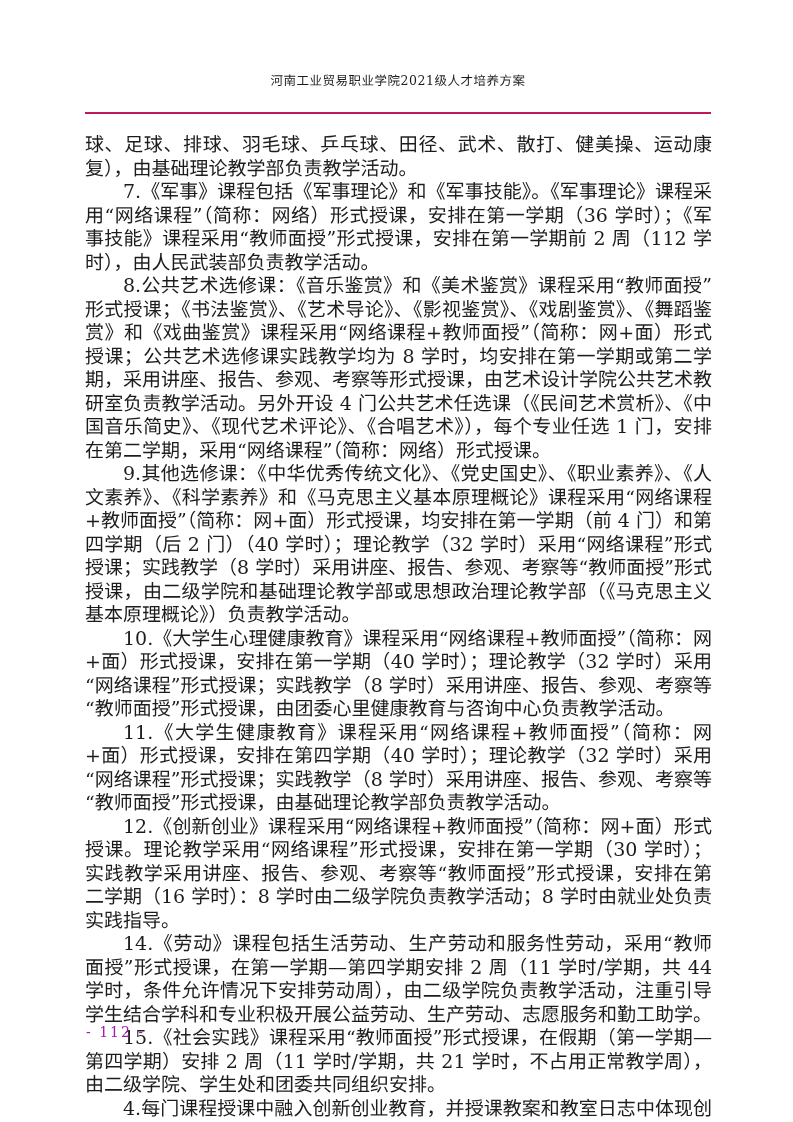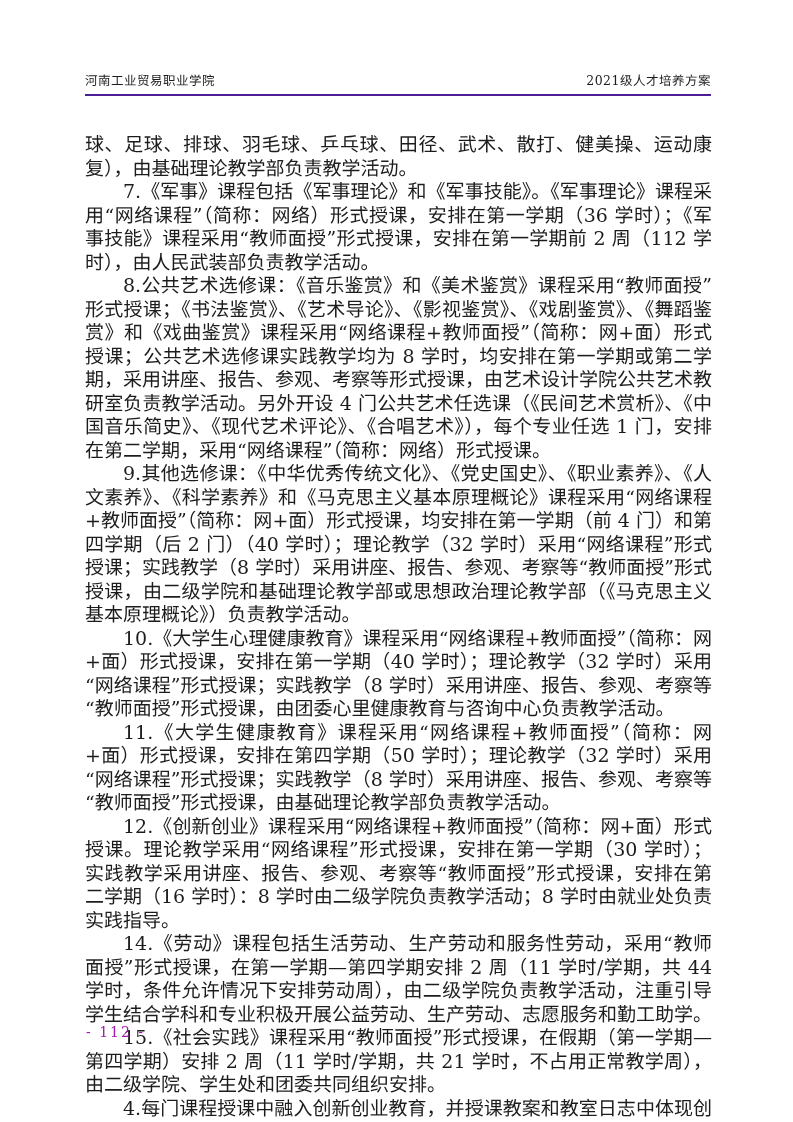--- a/index.html
+++ b/index.html
@@ -21,10 +21,10 @@
     left: 85px;
     width: 626px;
     top: 70px;
-    padding-bottom: 5px;
-    border-bottom: 2px solid #4c1d95;
+    padding-bottom: 23px;
+    border-bottom: 2px solid #be185d;
     display: flex;
-    justify-content: space-between;
+    justify-content: center;
     align-items: flex-end;
     font-size: 12.5px;
     letter-spacing: 0.5px;

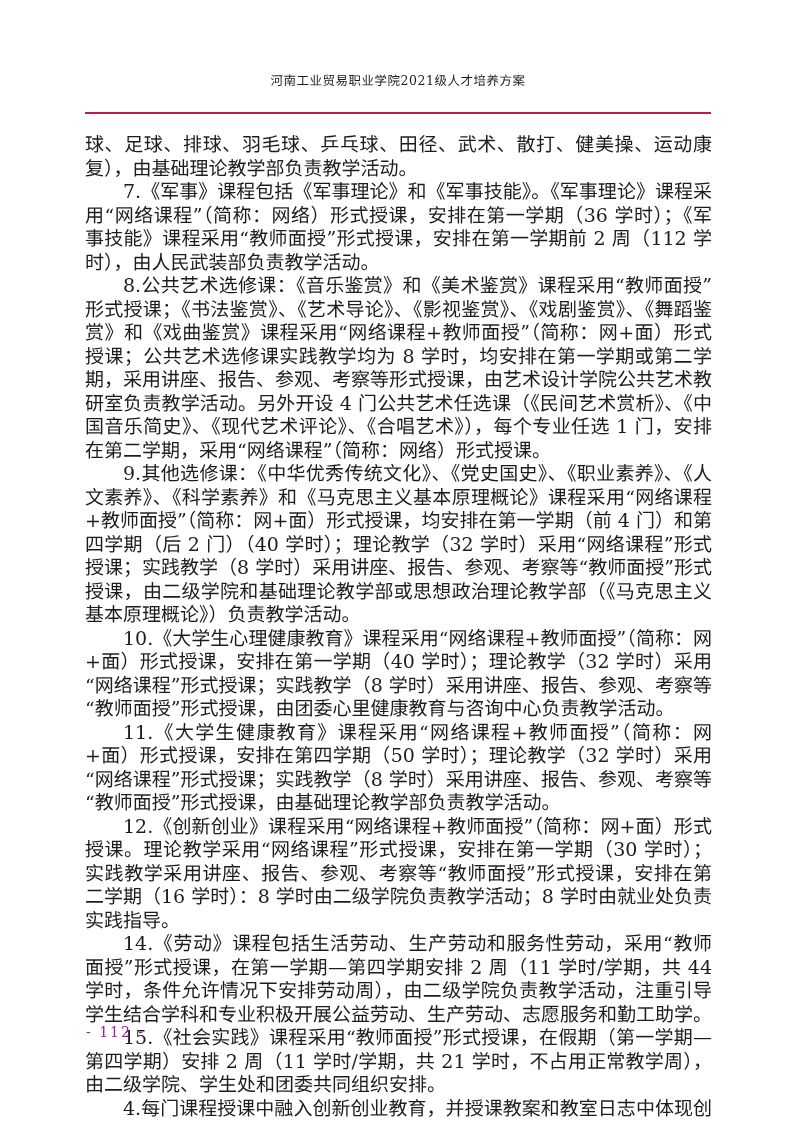--- a/index.html
+++ b/index.html
@@ -75,7 +75,7 @@
     <p class="ind">8.公共艺术选修课：《音乐鉴赏》和《美术鉴赏》课程采用“教师面授”形式授课；《书法鉴赏》、《艺术导论》、《影视鉴赏》、《戏剧鉴赏》、《舞蹈鉴赏》和《戏曲鉴赏》课程采用“网络课程+教师面授”（简称：网+面）形式授课；公共艺术选修课实践教学均为 8 学时，均安排在第一学期或第二学期，采用讲座、报告、参观、考察等形式授课，由艺术设计学院公共艺术教研室负责教学活动。另外开设 4 门公共艺术任选课（《民间艺术赏析》、《中国音乐简史》、《现代艺术评论》、《合唱艺术》），每个专业任选 1 门，安排在第二学期，采用“网络课程”（简称：网络）形式授课。</p>
     <p class="ind">9.其他选修课：《中华优秀传统文化》、《党史国史》、《职业素养》、《人文素养》、《科学素养》和《马克思主义基本原理概论》课程采用“网络课程+教师面授”（简称：网+面）形式授课，均安排在第一学期（前 4 门）和第四学期（后 2 门）（40 学时）；理论教学（32 学时）采用“网络课程”形式授课；实践教学（8 学时）采用讲座、报告、参观、考察等“教师面授”形式授课，由二级学院和基础理论教学部或思想政治理论教学部（《马克思主义基本原理概论》）负责教学活动。</p>
     <p class="ind">10.《大学生心理健康教育》课程采用“网络课程+教师面授”（简称：网+面）形式授课，安排在第一学期（40 学时）；理论教学（32 学时）采用“网络课程”形式授课；实践教学（8 学时）采用讲座、报告、参观、考察等 “教师面授”形式授课，由团委心里健康教育与咨询中心负责教学活动。</p>
-    <p class="ind">11.《大学生健康教育》课程采用“网络课程+教师面授”（简称：网+面）形式授课，安排在第四学期（50 学时）；理论教学（32 学时）采用“网络课程”形式授课；实践教学（8 学时）采用讲座、报告、参观、考察等 “教师面授”形式授课，由基础理论教学部负责教学活动。</p>
+    <p class="ind">11.《大学生健康教育》课程采用“网络课程+教师面授”（简称：网+面）形式授课，安排在第四学期（40 学时）；理论教学（32 学时）采用“网络课程”形式授课；实践教学（8 学时）采用讲座、报告、参观、考察等 “教师面授”形式授课，由基础理论教学部负责教学活动。</p>
     <p class="ind">12.《创新创业》课程采用“网络课程+教师面授”（简称：网+面）形式授课。理论教学采用“网络课程”形式授课，安排在第一学期（30 学时）；实践教学采用讲座、报告、参观、考察等“教师面授”形式授课，安排在第二学期（16 学时）：8 学时由二级学院负责教学活动；8 学时由就业处负责实践指导。</p>
     <p class="ind">14.《劳动》课程包括生活劳动、生产劳动和服务性劳动，采用“教师面授”形式授课，在第一学期—第四学期安排 2 周（11 学时/学期，共 44 学时，条件允许情况下安排劳动周），由二级学院负责教学活动，注重引导学生结合学科和专业积极开展公益劳动、生产劳动、志愿服务和勤工助学。</p>
     <p class="ind">15.《社会实践》课程采用“教师面授”形式授课，在假期（第一学期—第四学期）安排 2 周（11 学时/学期，共 21 学时，不占用正常教学周），由二级学院、学生处和团委共同组织安排。</p>

